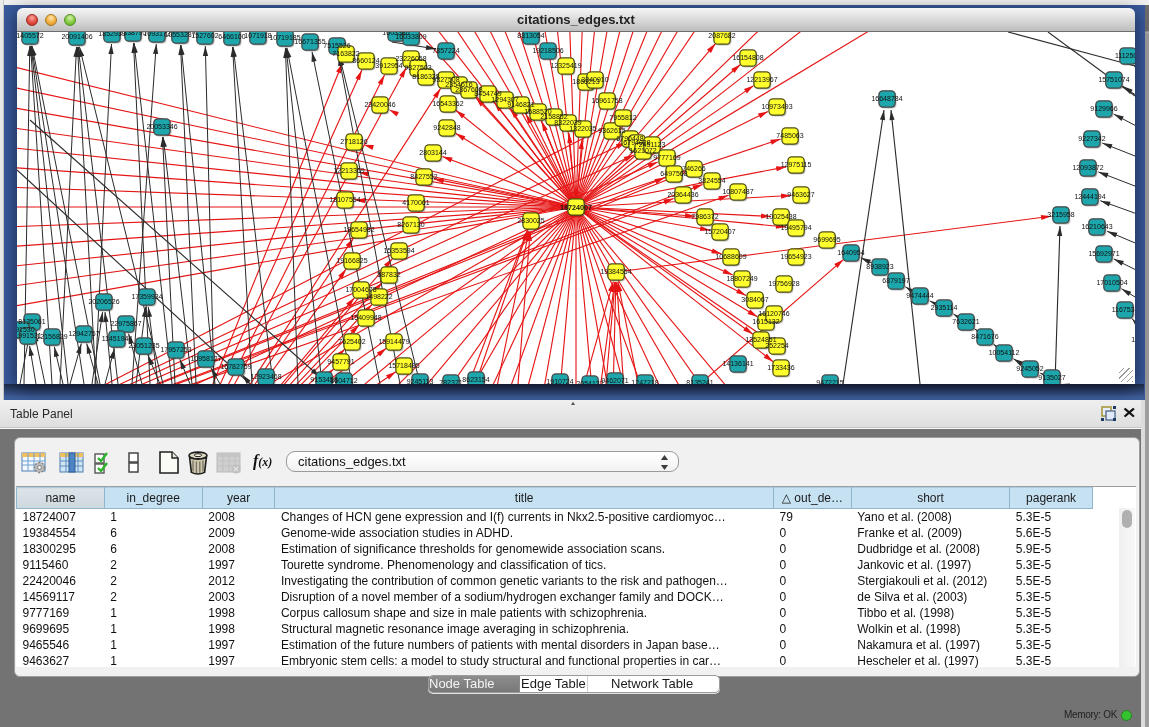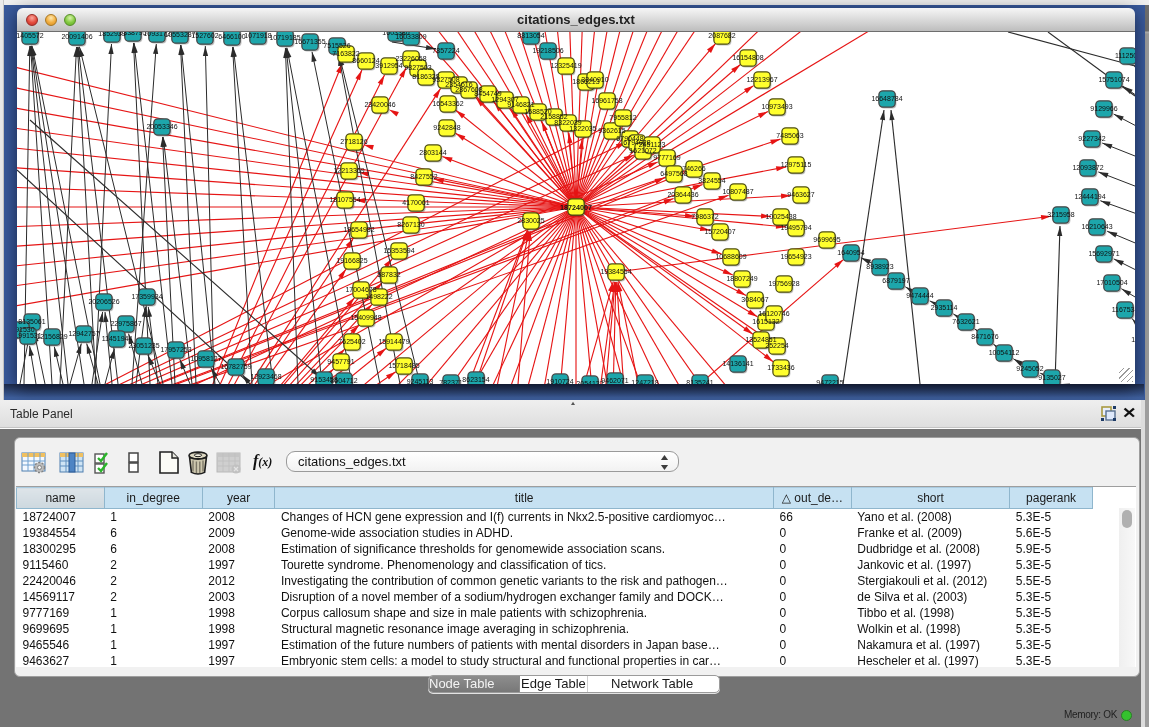--- a/index.html
+++ b/index.html
@@ -943,7 +943,7 @@
               <td class="c1">1</td>
               <td class="c2">2008</td>
               <td class="c3">Changes of HCN gene expression and I(f) currents in Nkx2.5-positive cardiomyoc…</td>
-              <td class="c4">66</td>
+              <td class="c4">79</td>
               <td class="c5">Yano et al. (2008)</td>
               <td class="c6">5.3E-5</td>
             </tr>

